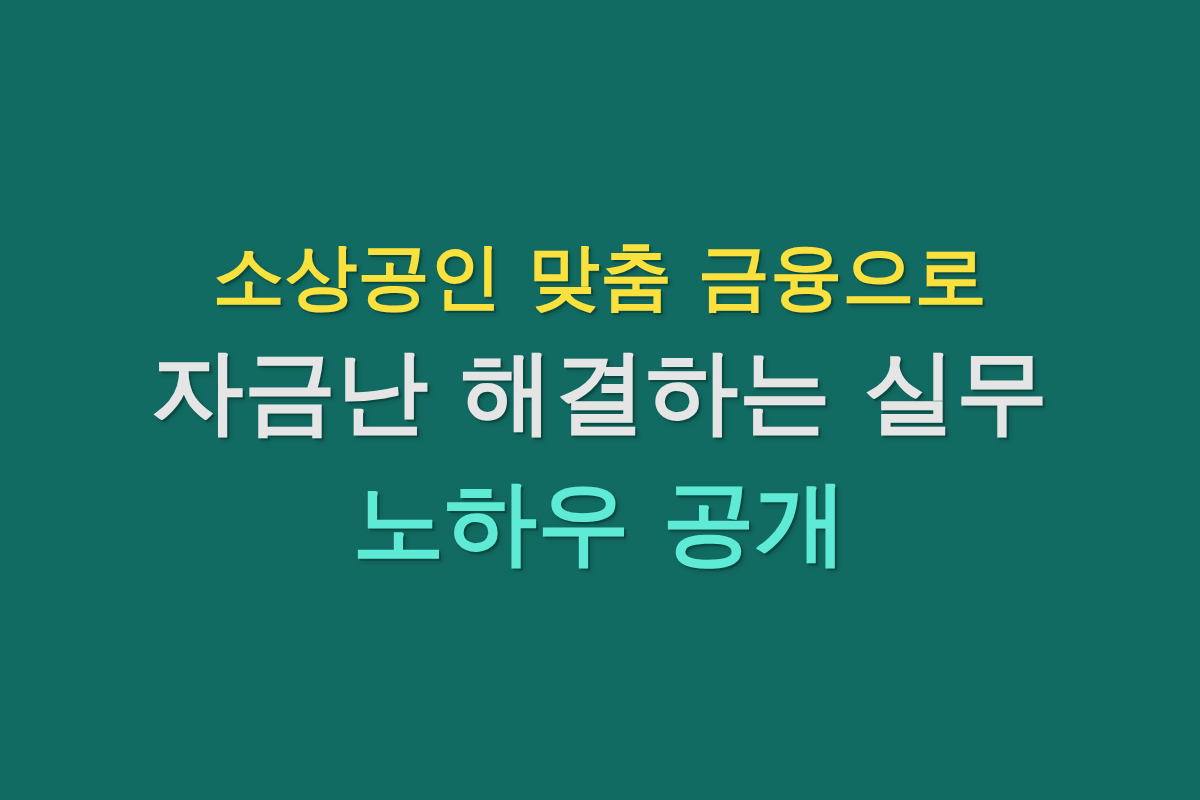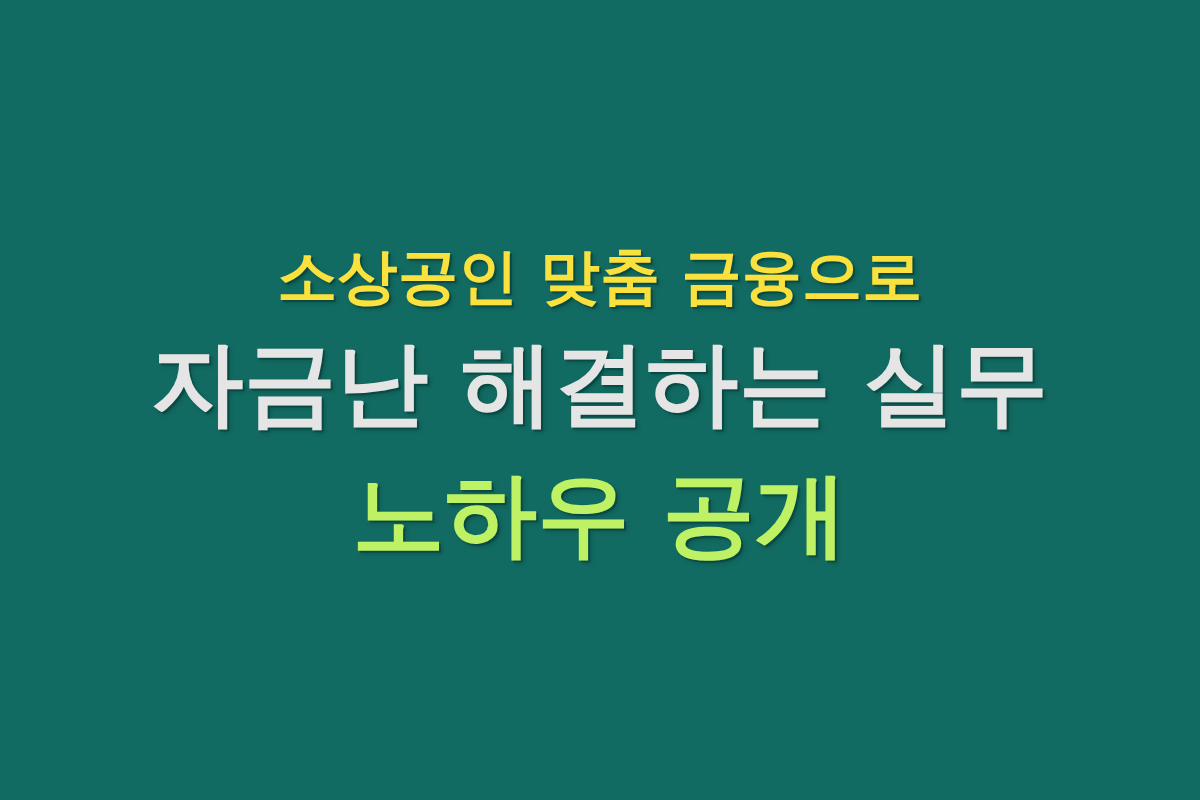--- a/index.html
+++ b/index.html
@@ -56,7 +56,7 @@
     -webkit-font-smoothing: antialiased;
   }
 
-  .headline-line.line-1 { font-size: 60px; }
+  .headline-line.line-1 { font-size: 72px; }
   .headline-line.line-2 { font-size: 92px; }
   .headline-line.line-3 { font-size: 92px; }
 </style>

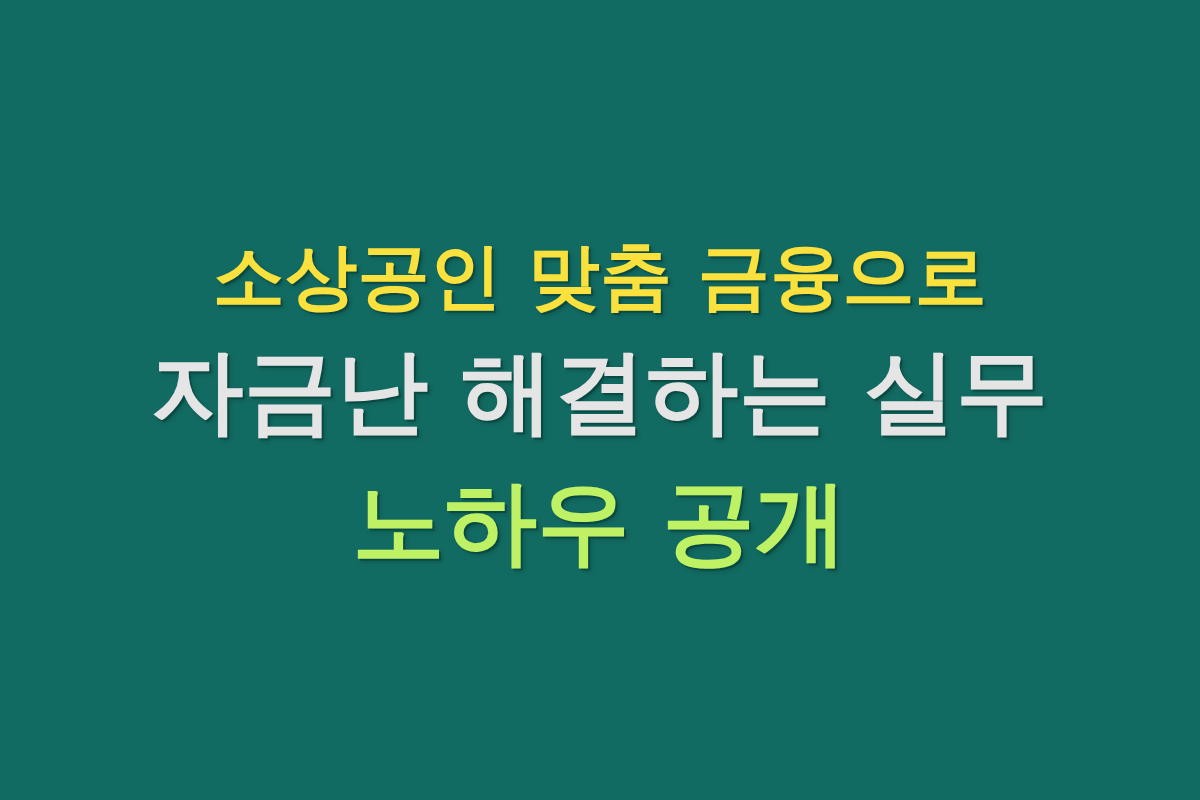--- a/index.html
+++ b/index.html
@@ -71,7 +71,7 @@
 
     <span class="headline-line line-2" style="color: #e5e5e5;">자금난 해결하는 실무</span>
 
-    <span class="headline-line line-3" style="color: #bef264;">노하우 공개</span>
+    <span class="headline-line line-3" style="color: #5eead4;">노하우 공개</span>
 
   </div>
 

